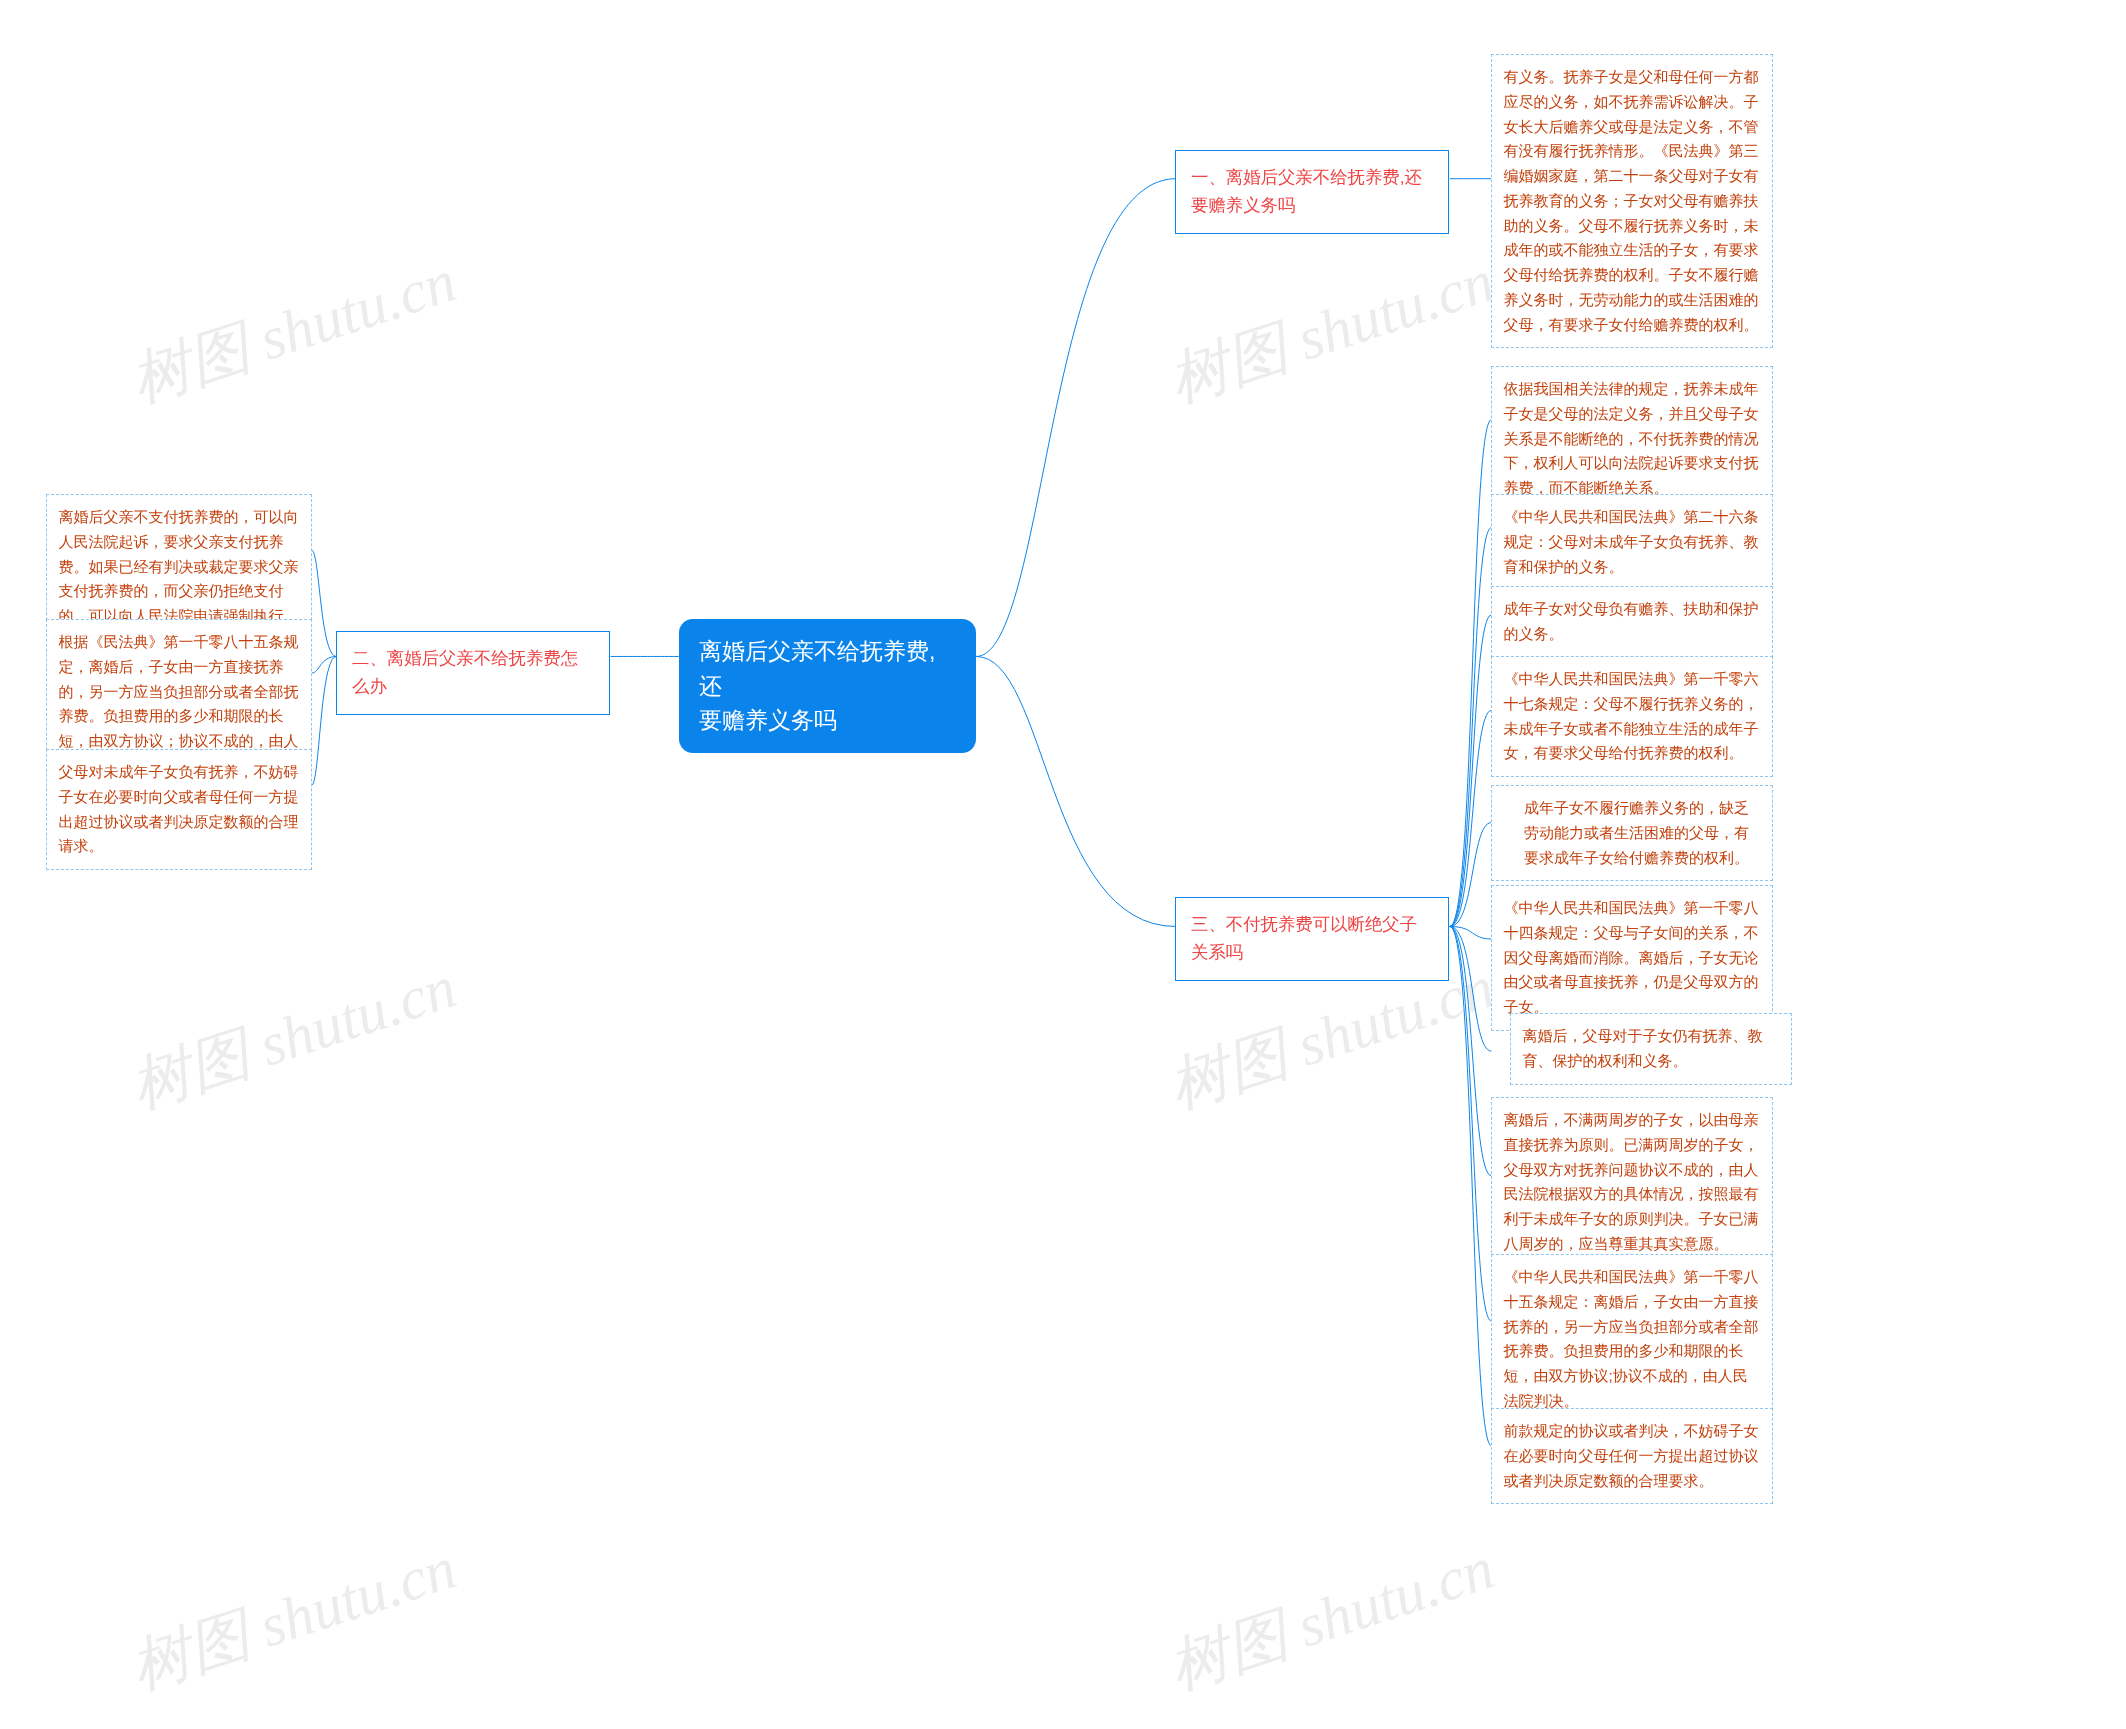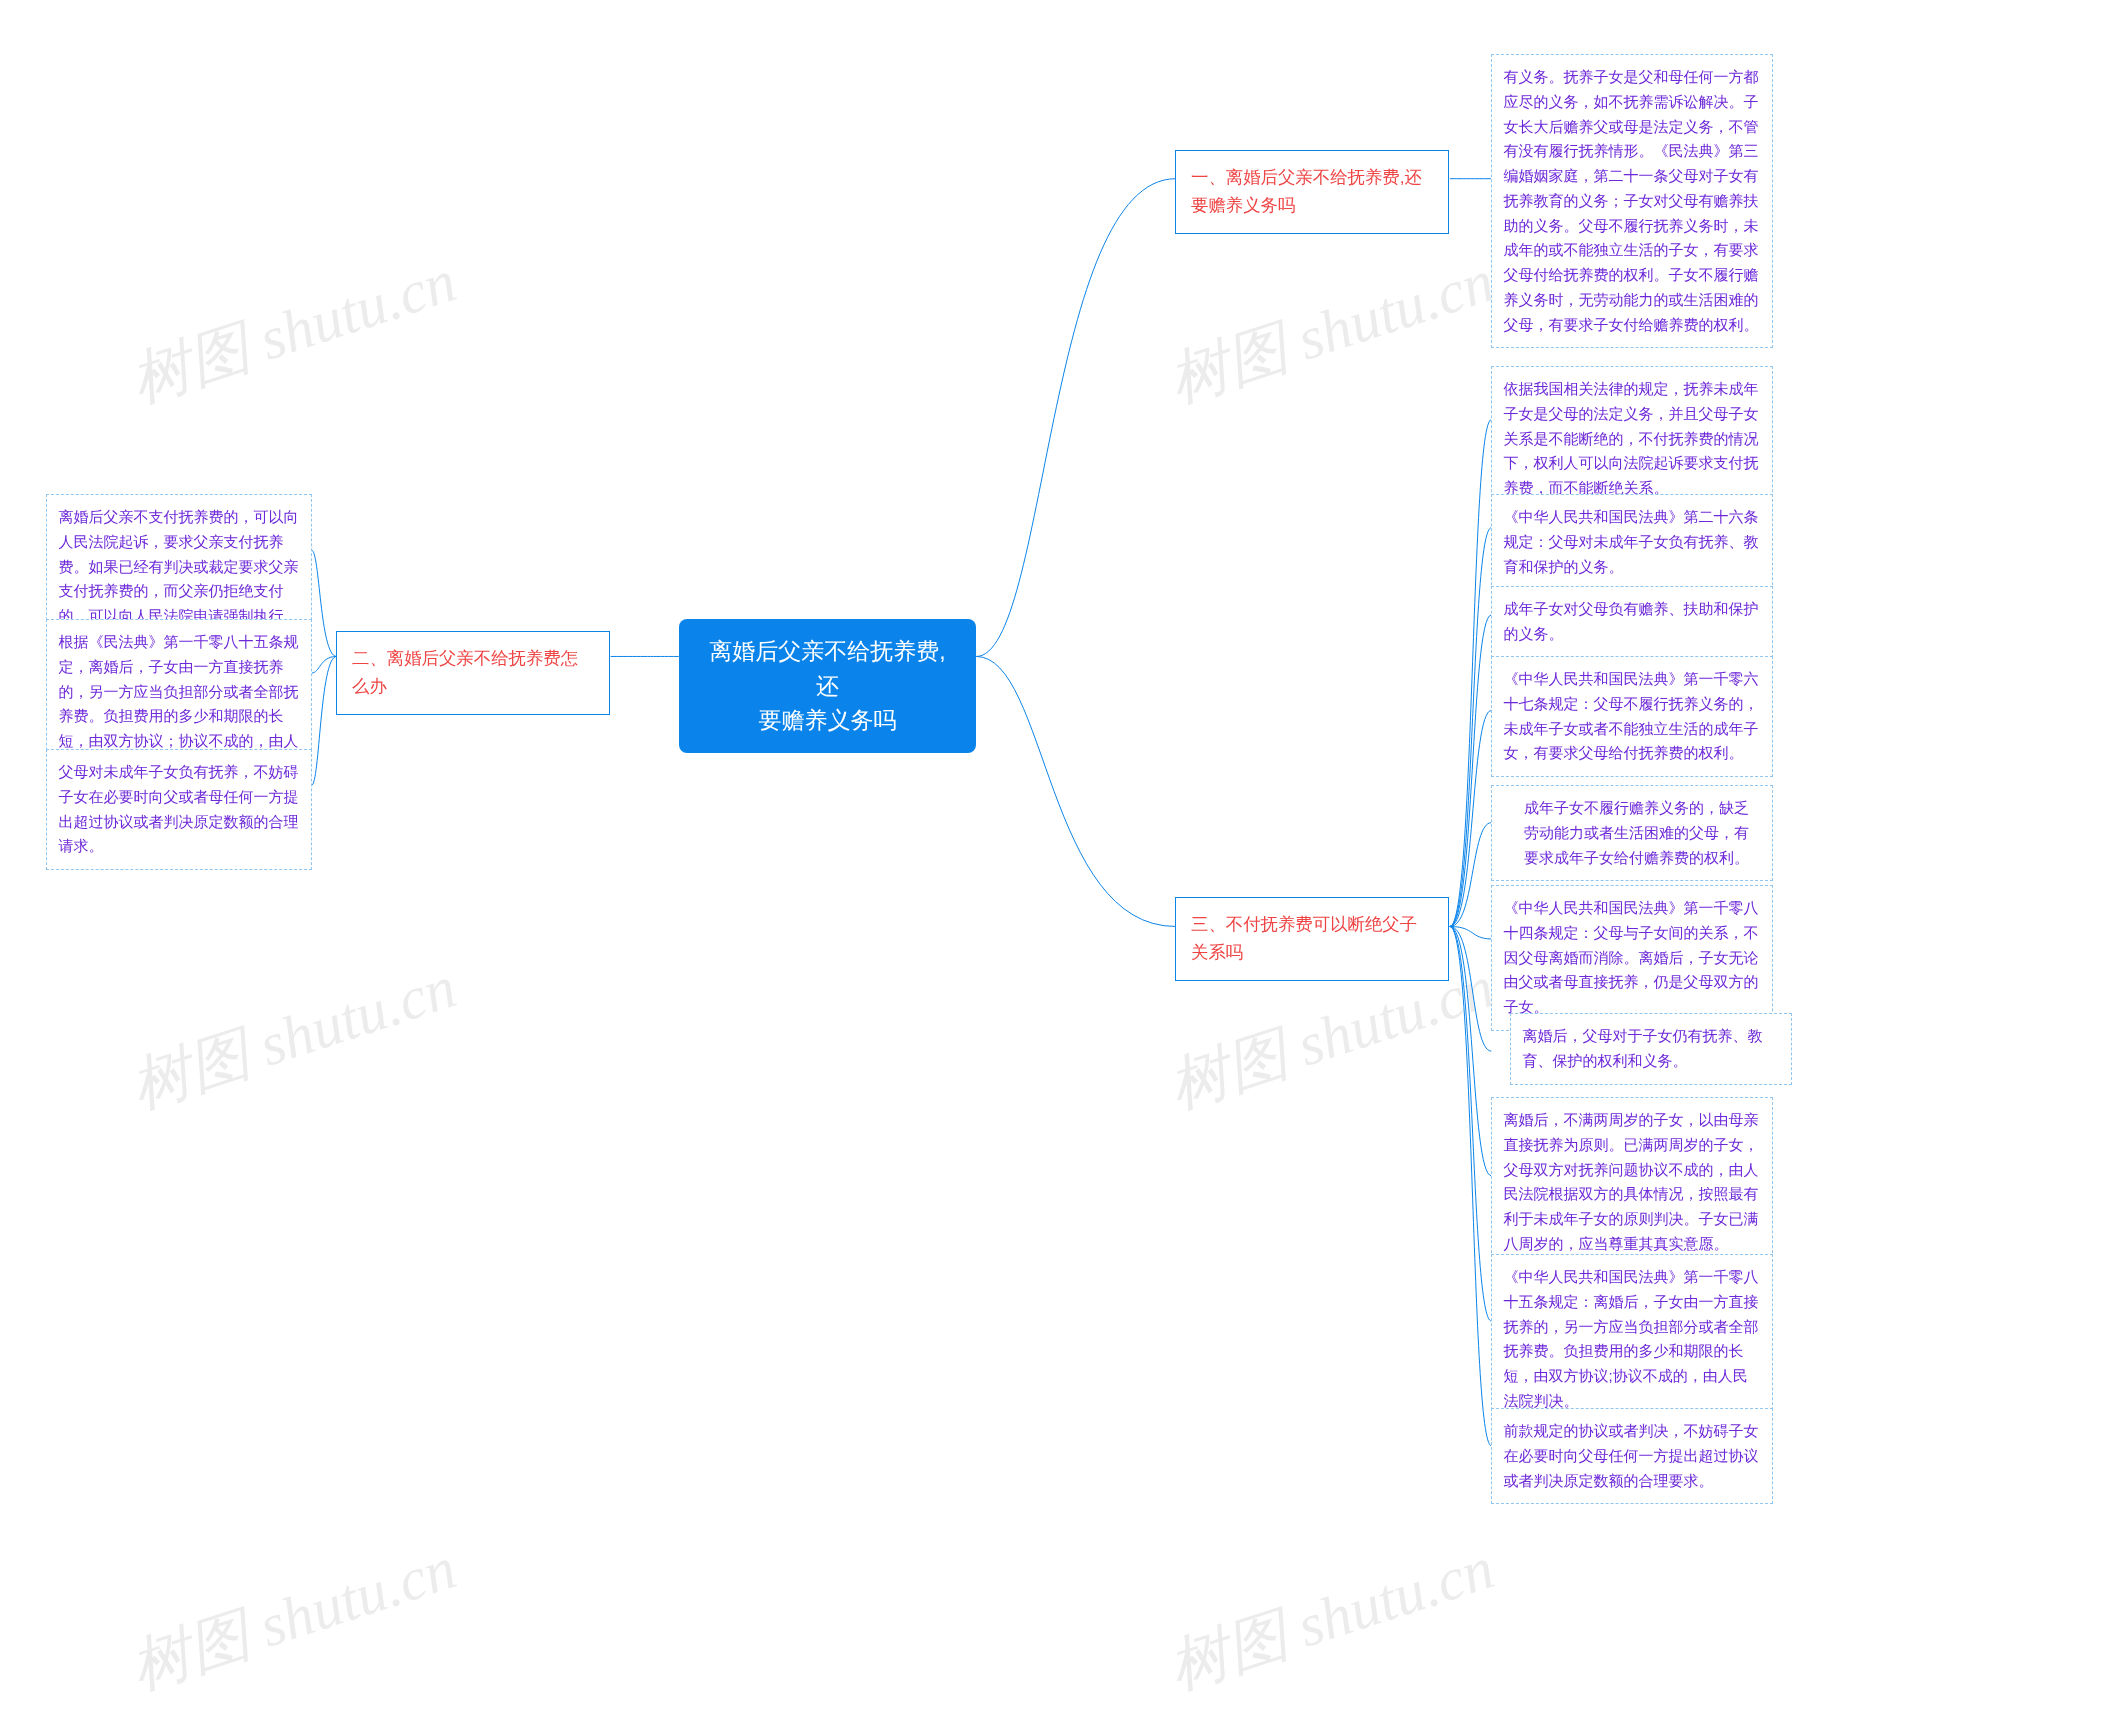--- a/index.html
+++ b/index.html
@@ -43,7 +43,7 @@
   }
   .dashed-node {
     border: 1.2px dashed #8fc5ef;
-    color: #6d28d9;
+    color: #c2410c;
     font-size: 15px;
     line-height: 1.65;
     padding: 10px 11.6px;

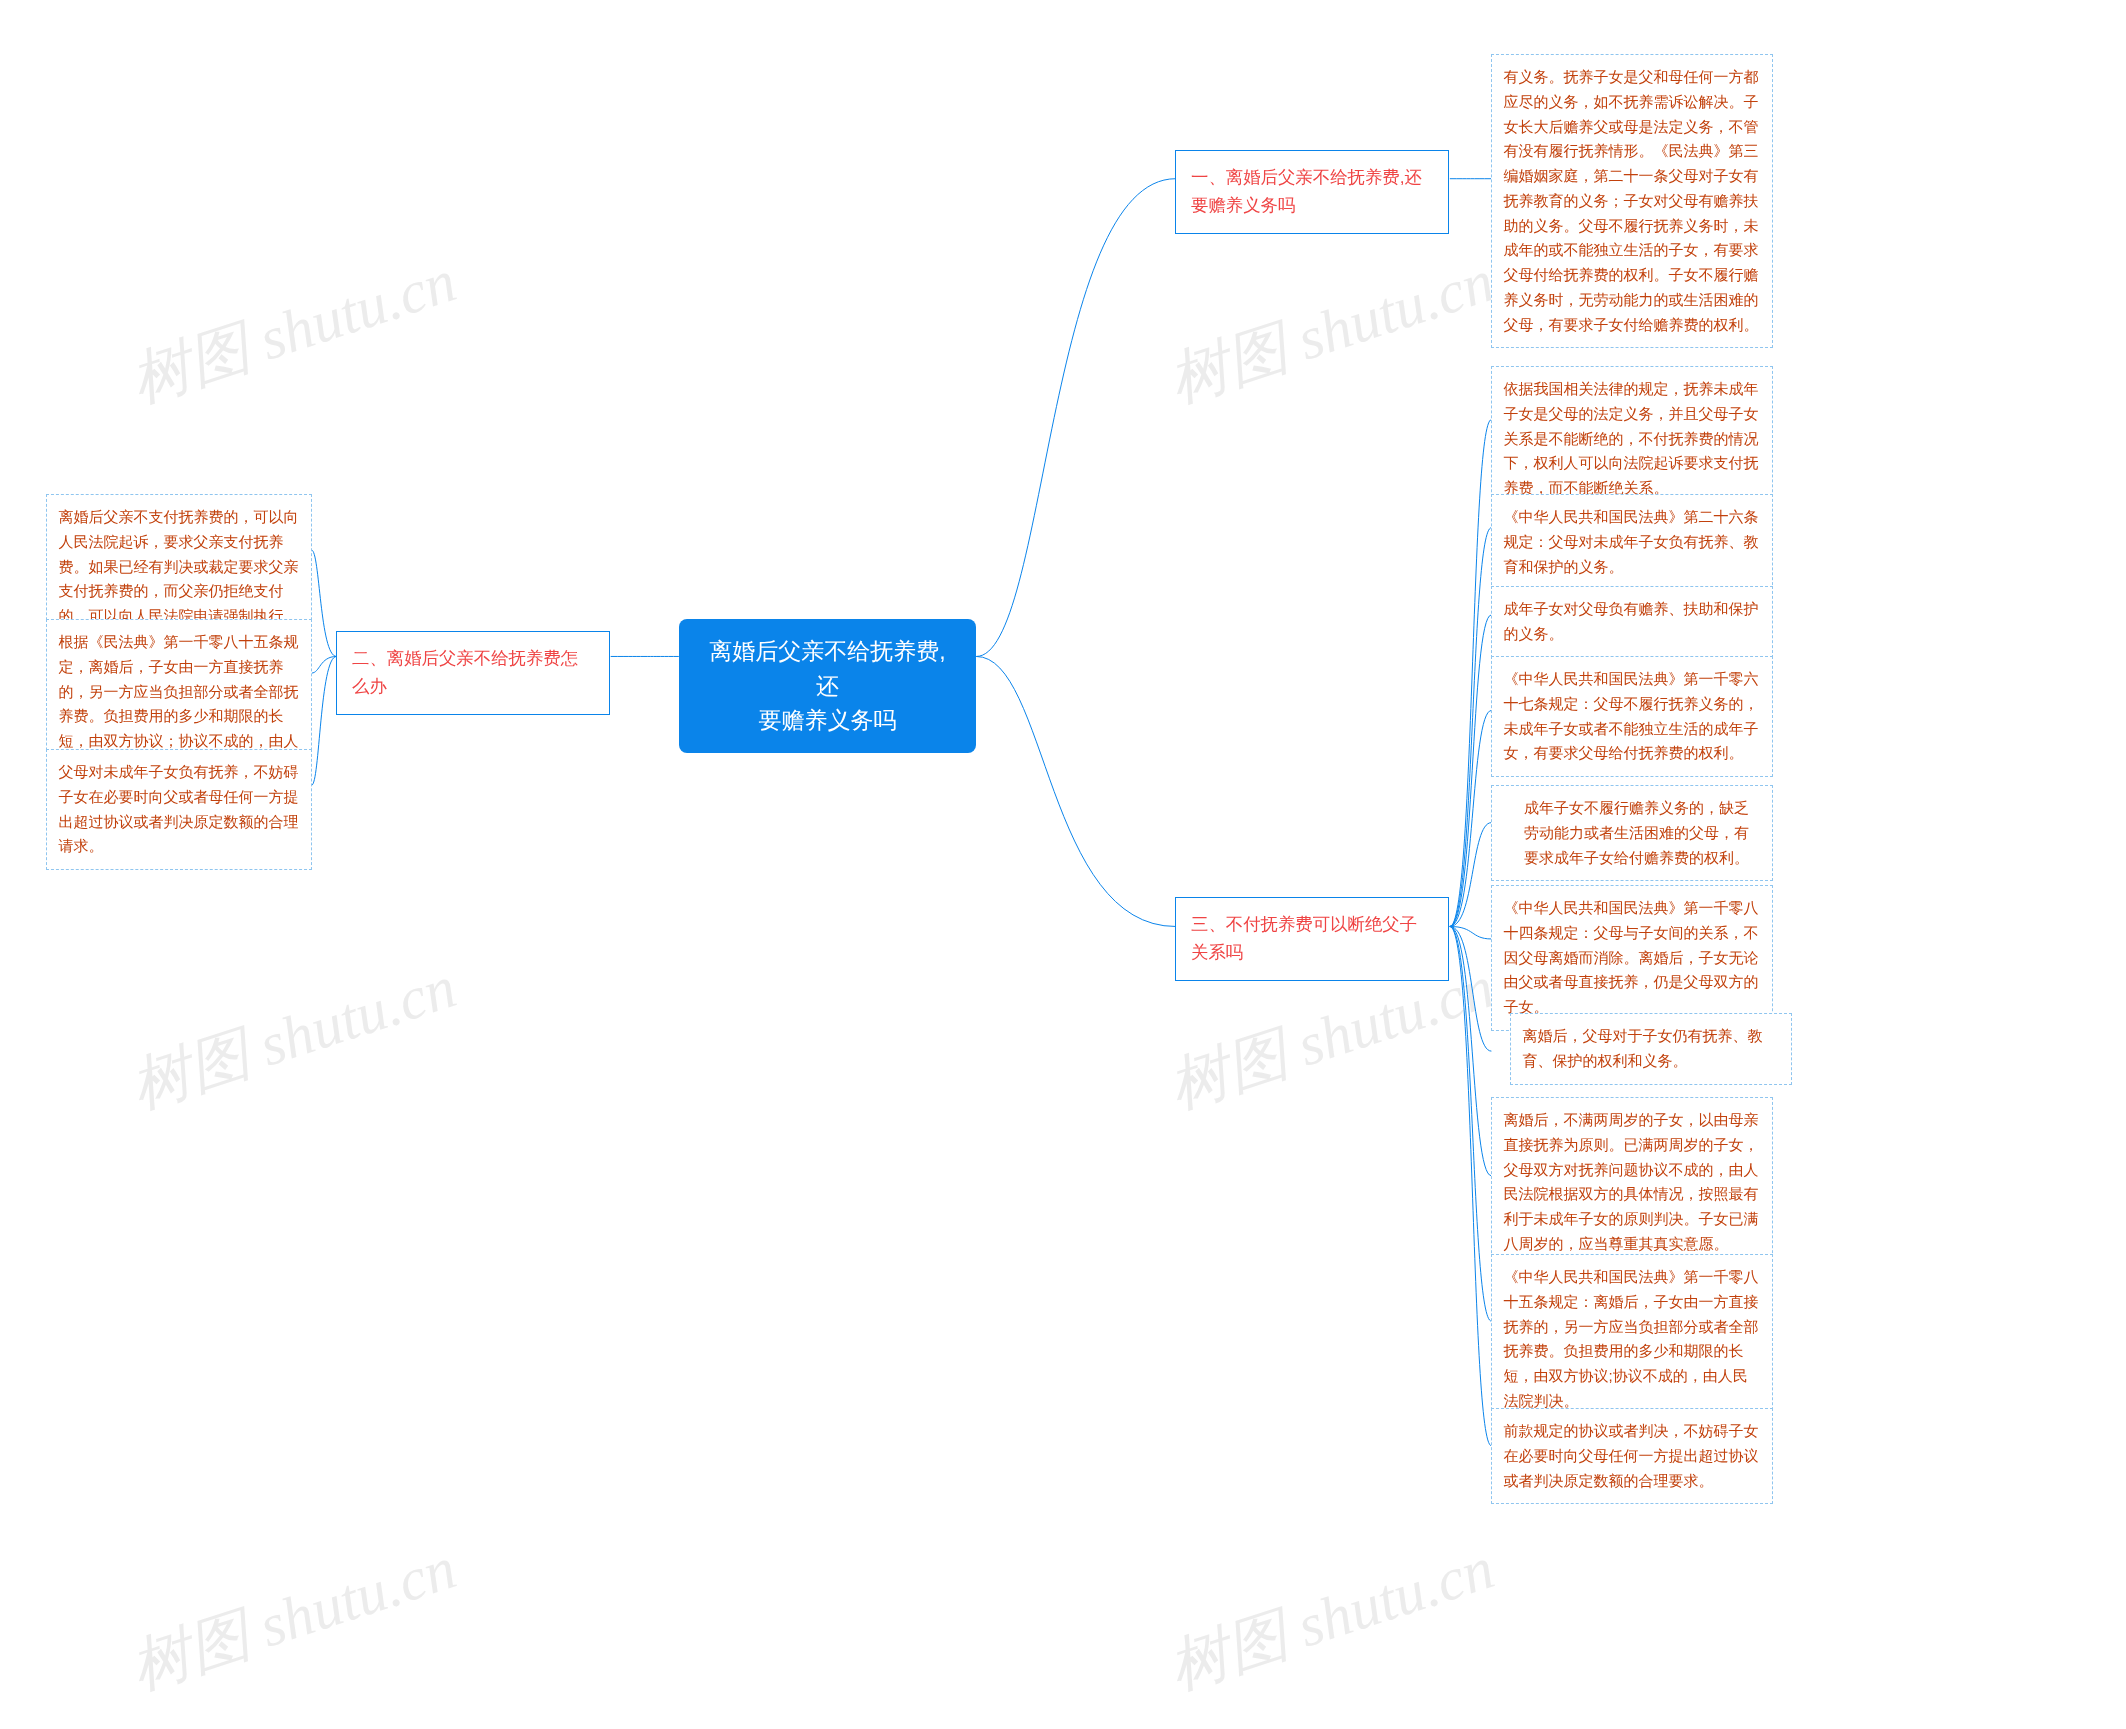--- a/index.html
+++ b/index.html
@@ -29,8 +29,7 @@
     font-size: 23px;
     line-height: 1.5;
     padding: 15px 20px;
-    text-align: center;
-    border-radius: 8px;
+    border-radius: 14px;
   }
   .solid-node {
     border: 0.8px solid #0a84ea;

